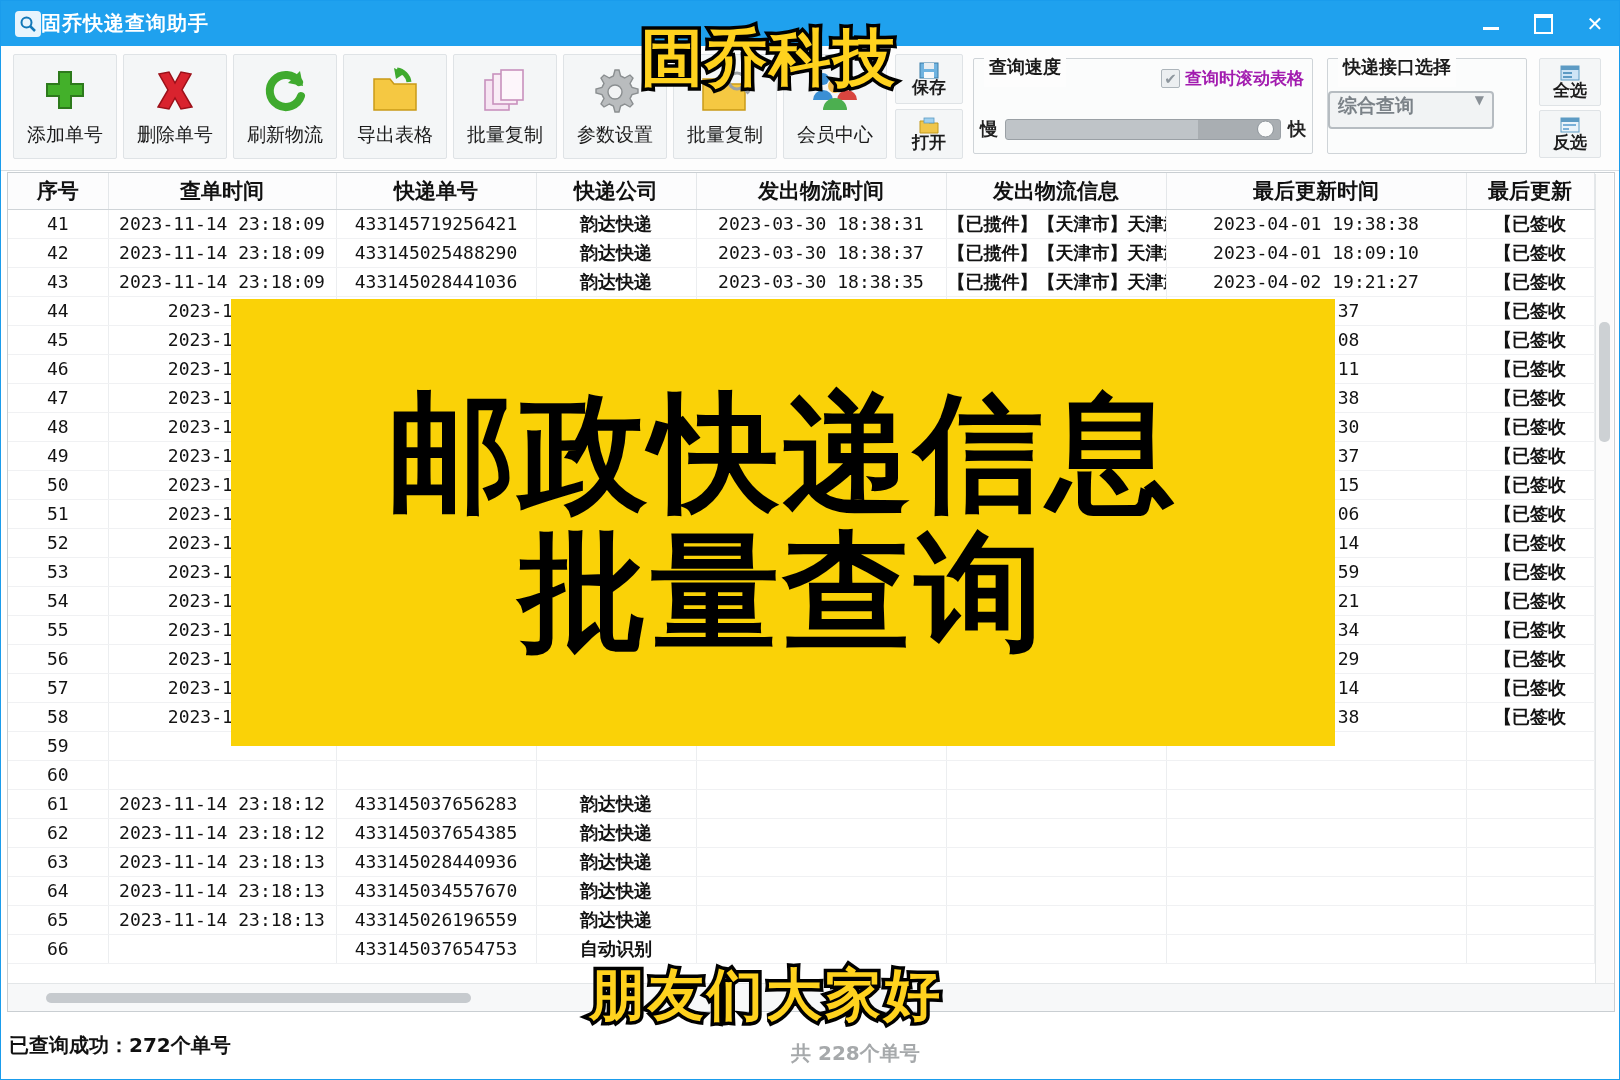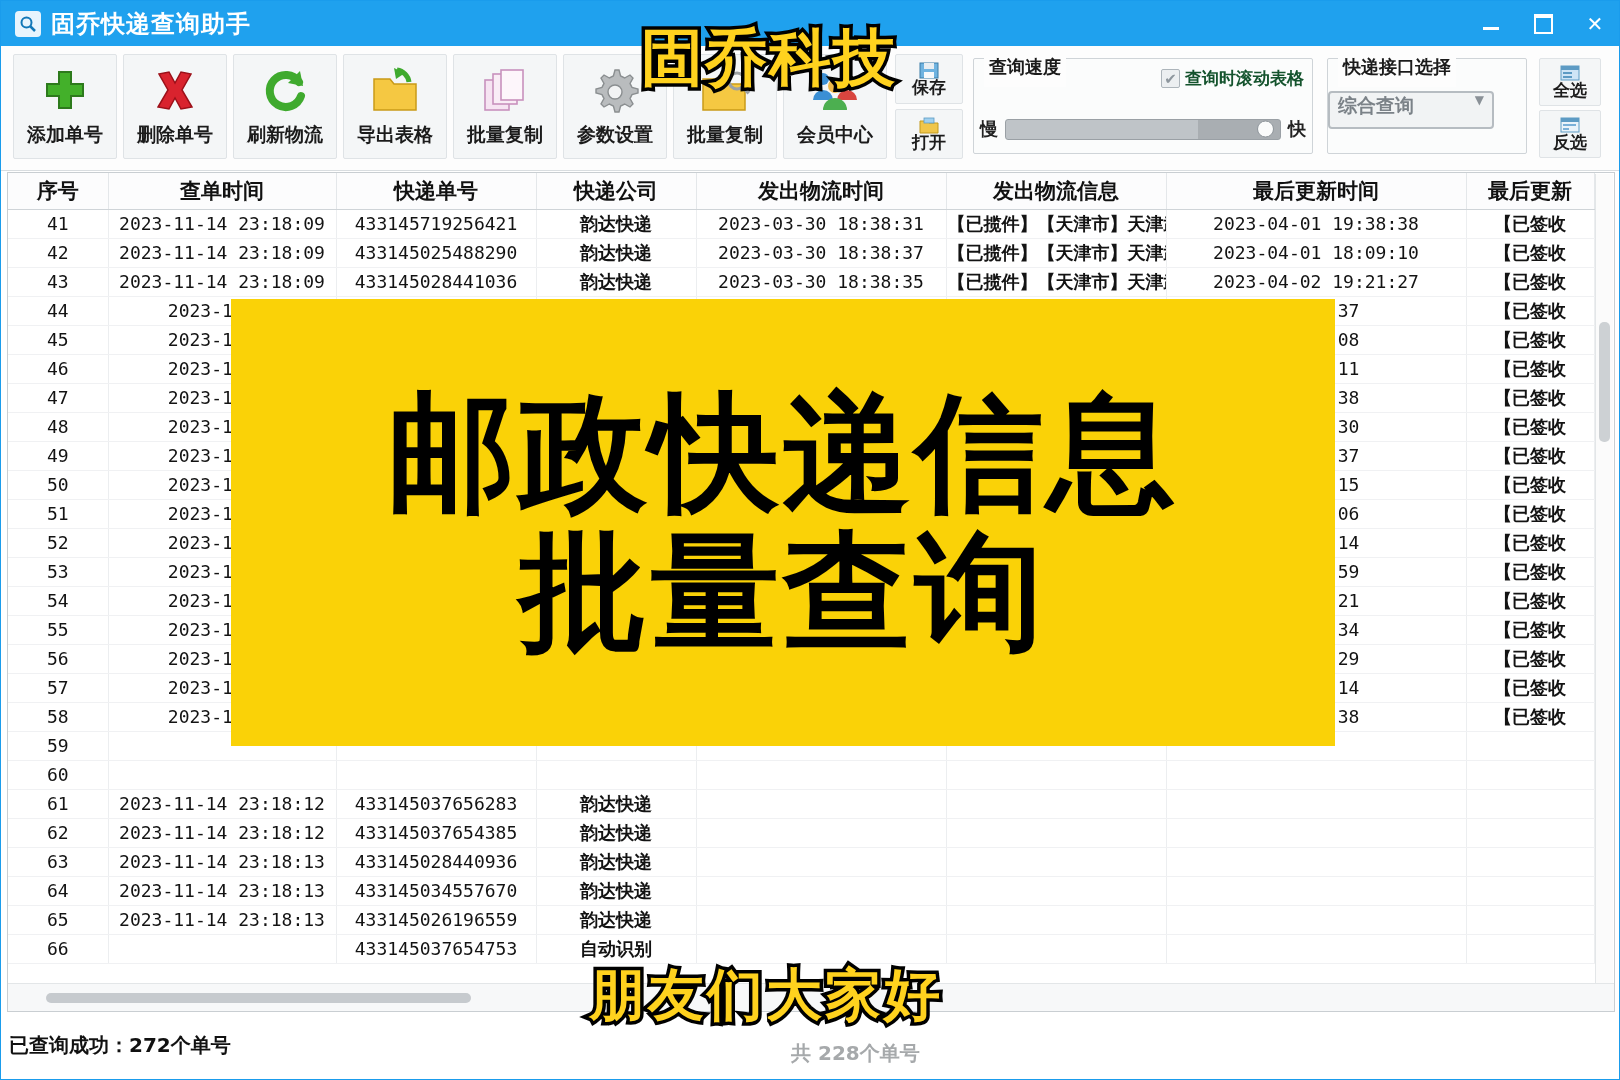--- a/index.html
+++ b/index.html
@@ -32,8 +32,7 @@
     color: #1277b8; font-size: 17px; line-height: 1;
   }
   .title-text {
-    margin-left: 10px;
-    color: #ffffff; font-size: 24px; font-weight: bold;
+    color: #ffffff; font-size: 20px; font-weight: bold;
     letter-spacing: 1px;
   }
   .win-btns {

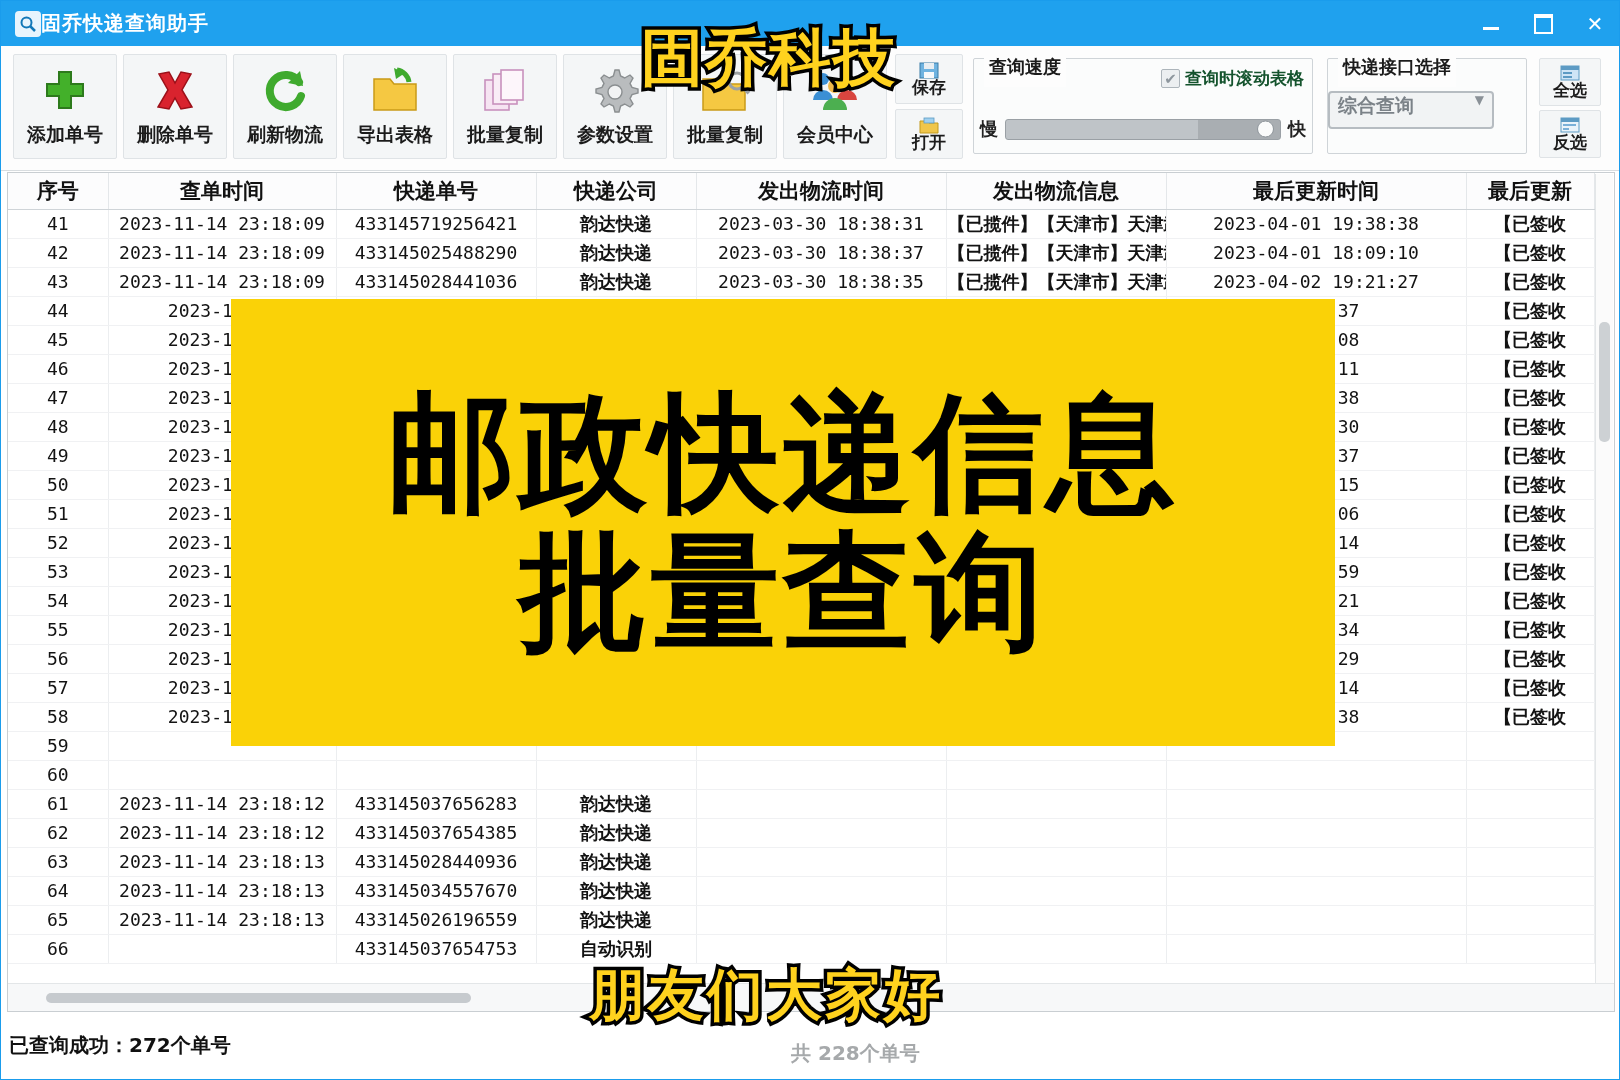--- a/index.html
+++ b/index.html
@@ -117,7 +117,7 @@
     display: flex; align-items: center; justify-content: center;
     color: #8d969d; font-size: 15px; margin-right: 5px;
   }
-  .chk-label { font-size: 17px; color: #14532d; font-weight: 600; white-space: nowrap;}
+  .chk-label { font-size: 17px; color: #a21caf; font-weight: 600; white-space: nowrap;}
 
   .slider-row {
     position: absolute; left: 6px; right: 6px; bottom: 12px;

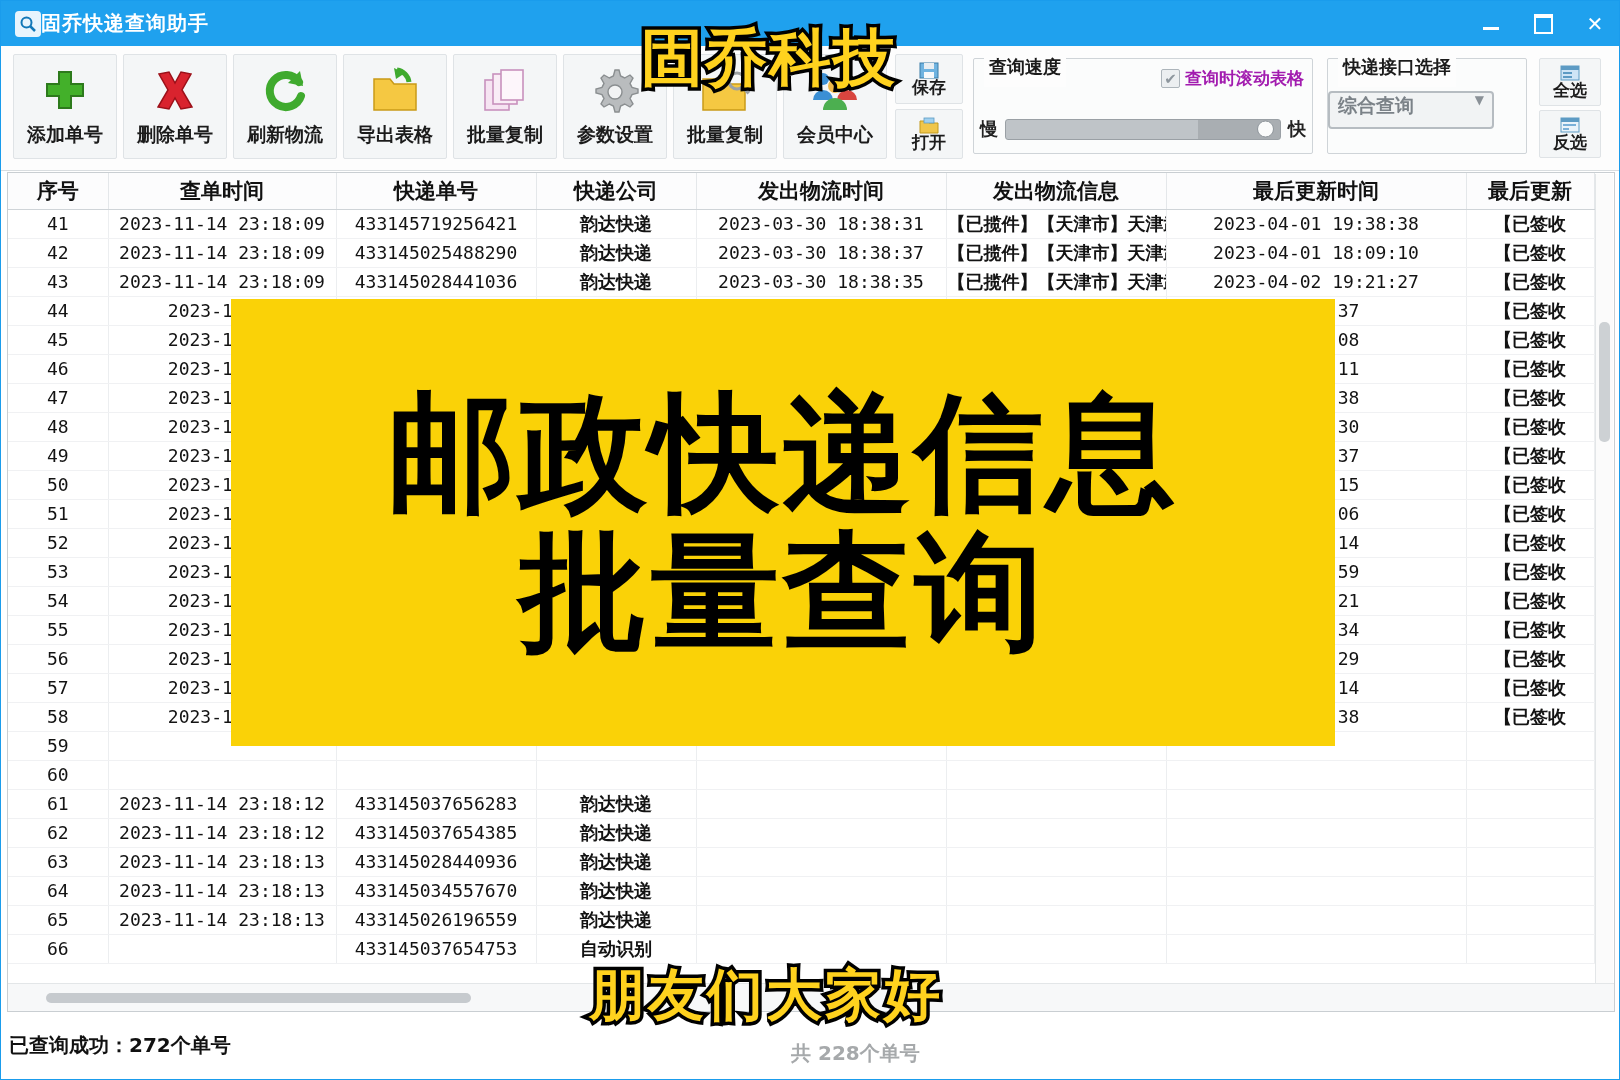--- a/index.html
+++ b/index.html
@@ -74,7 +74,7 @@
   }
   .tool-ico { height: 56px; width: 56px; display:flex; align-items:center; justify-content:center; }
   .tool-label {
-    font-size: 19px; color: #1b1b1b; font-weight: 700;
+    font-size: 19px; color: #1b1b1b; font-weight: 400;
     margin-top: 2px; white-space: nowrap;
   }
 

